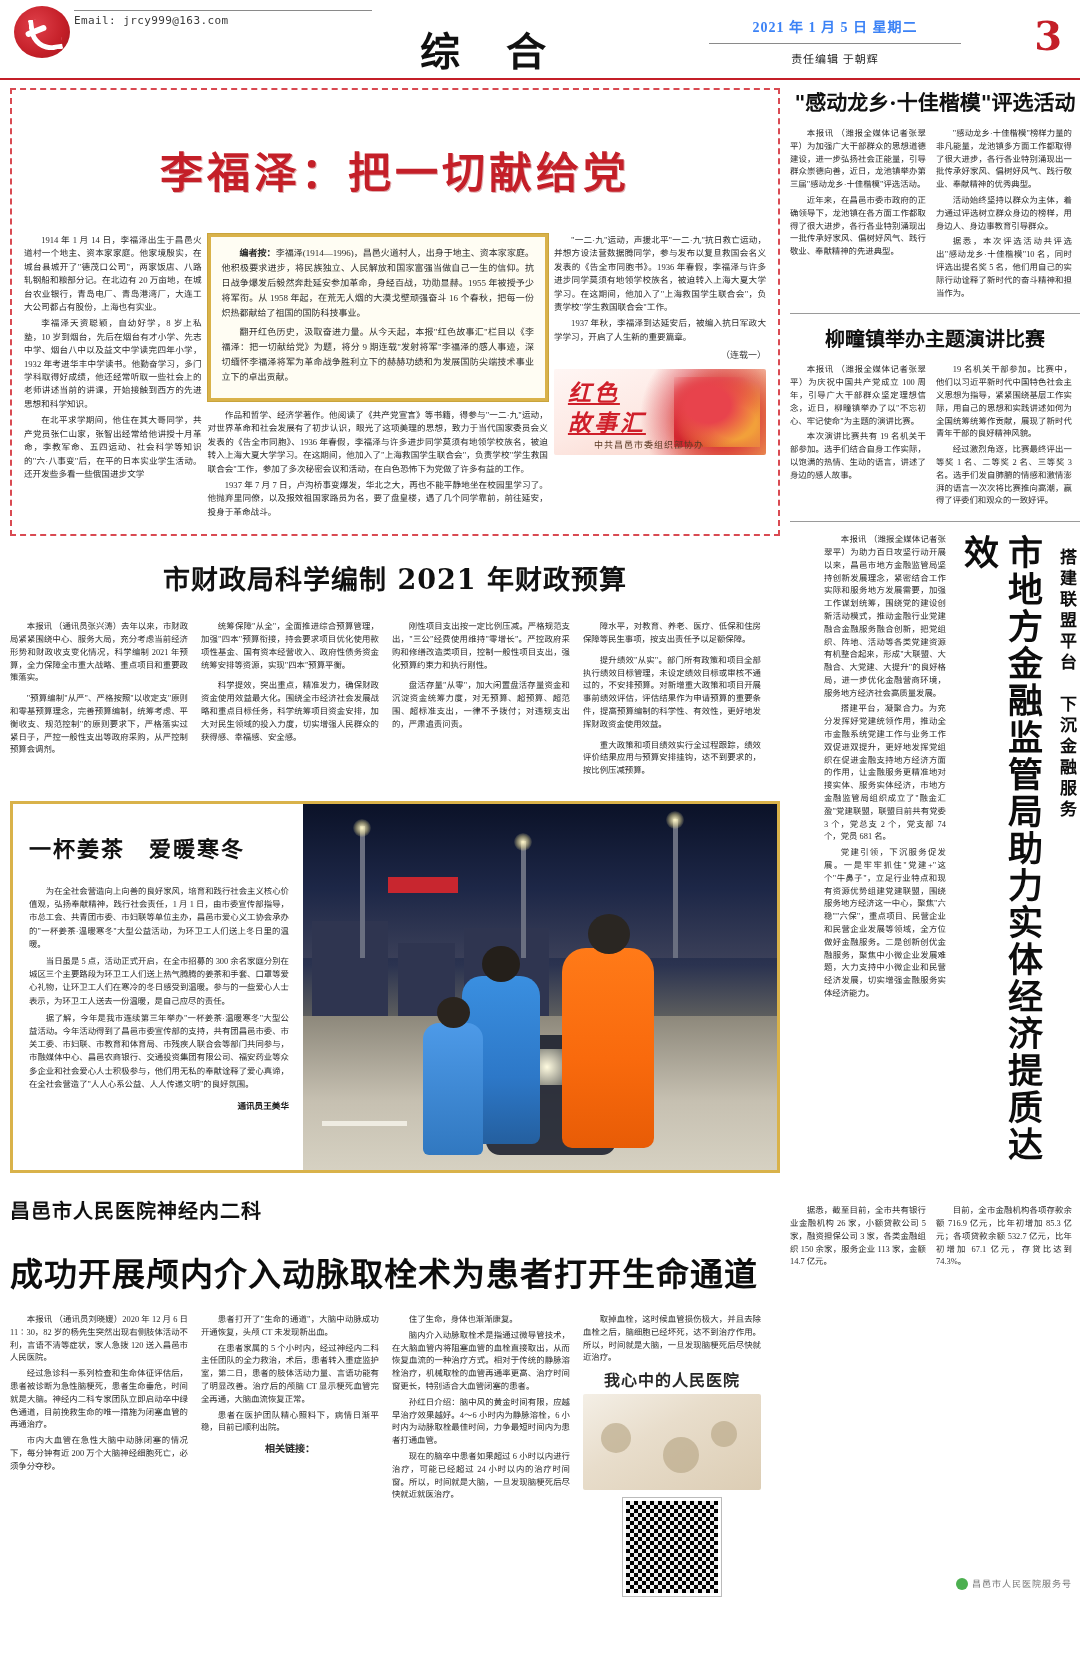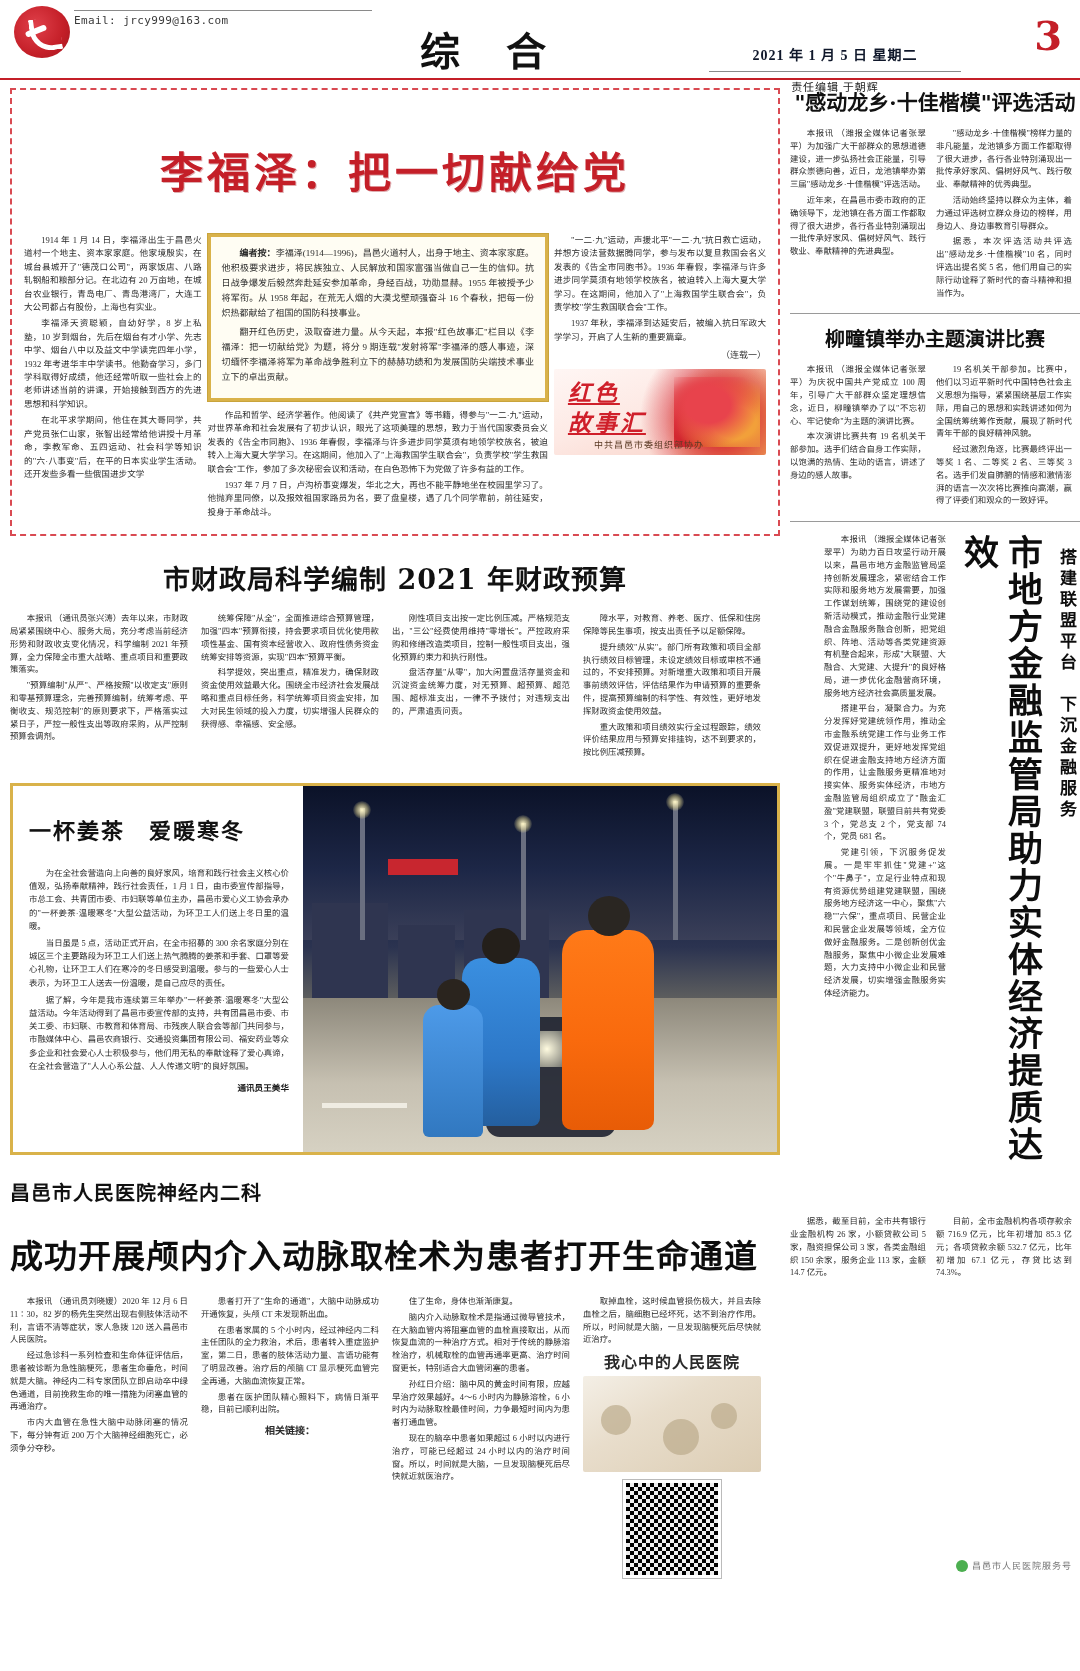--- a/index.html
+++ b/index.html
@@ -77,9 +77,8 @@
     text-align: center;
   }
   .dateline {
-    font-size: 14px; font-weight: 700; color: #0f172a;
+    font-size: 14px; font-weight: 700; color: #3b82f6;
     letter-spacing: 1px;
-    margin-top: 28px;
   }
   .dateline-rule {
     width: 252px; height: 1px; background: #8a8a8a; margin: 7px auto 6px auto;

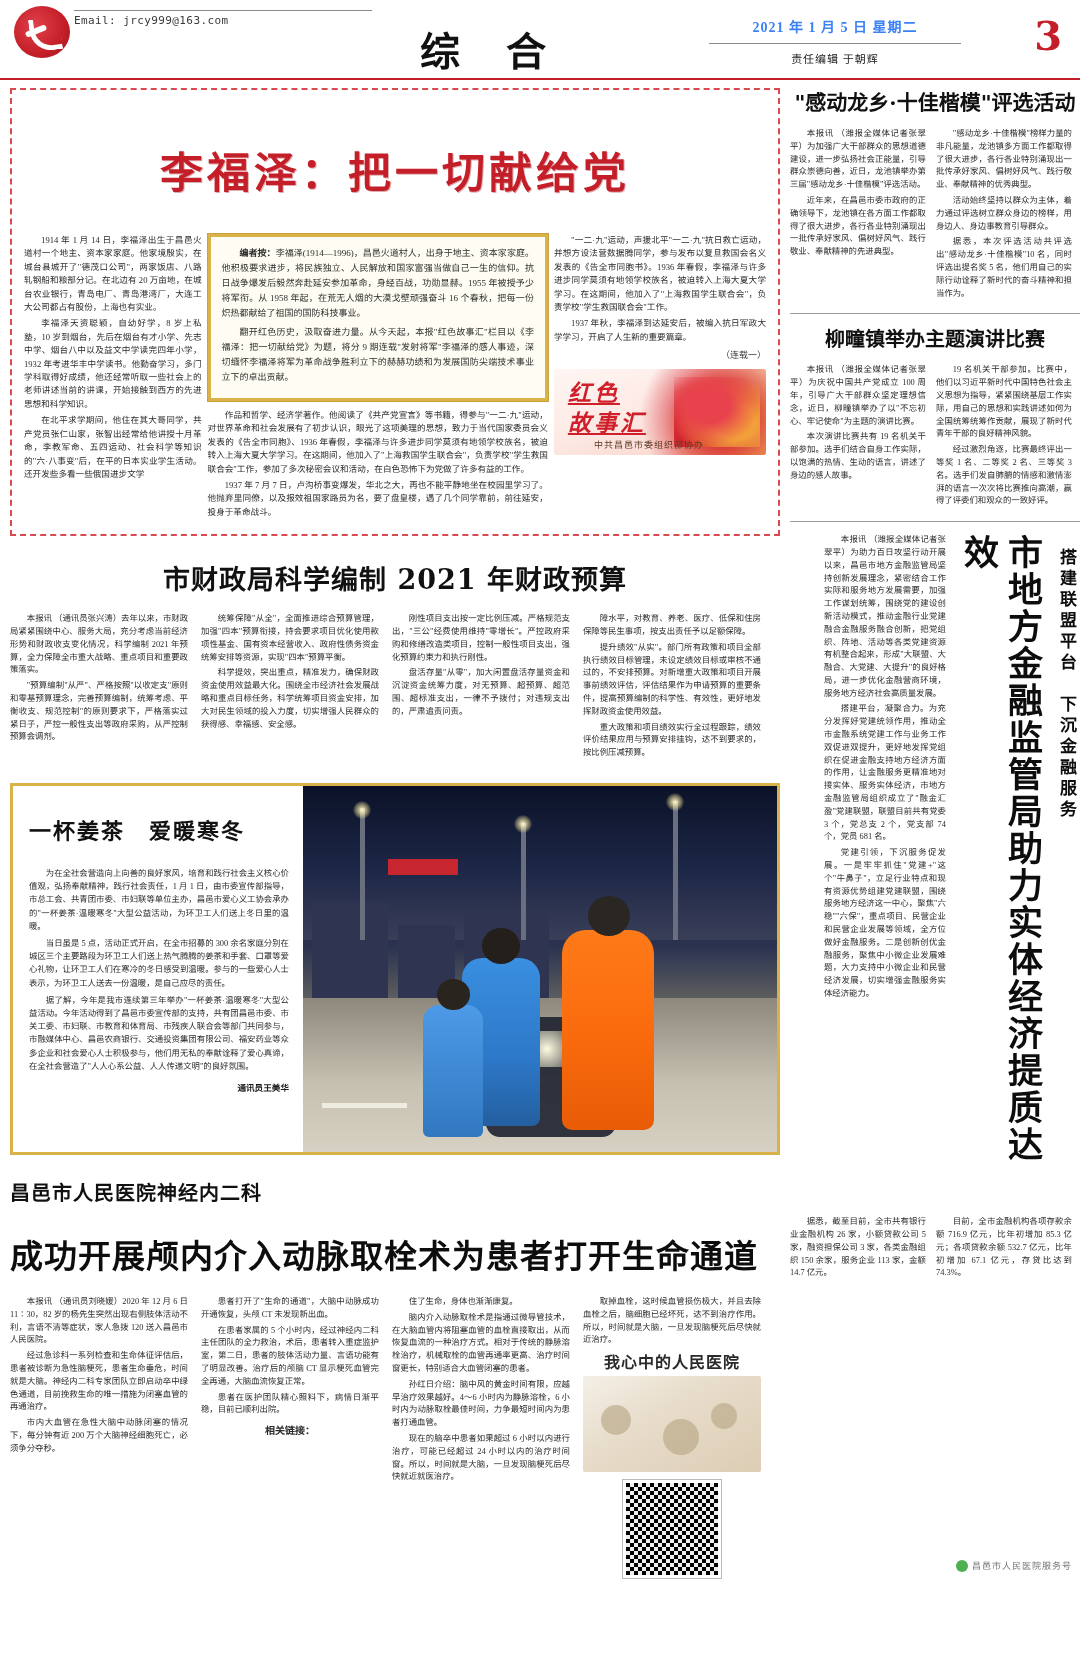--- a/index.html
+++ b/index.html
@@ -194,7 +194,7 @@
     font-size: 8.4px; line-height: 12.8px;
     text-align: justify; color: #2a2a2a;
   }
-  .budget-cols .bc p { margin: 0 0 3px 0; text-indent: 2em; }
+  .budget-cols .bc p { margin: 8px 0 3px 0; text-indent: 2em; }
 
   
   .ginger-box {

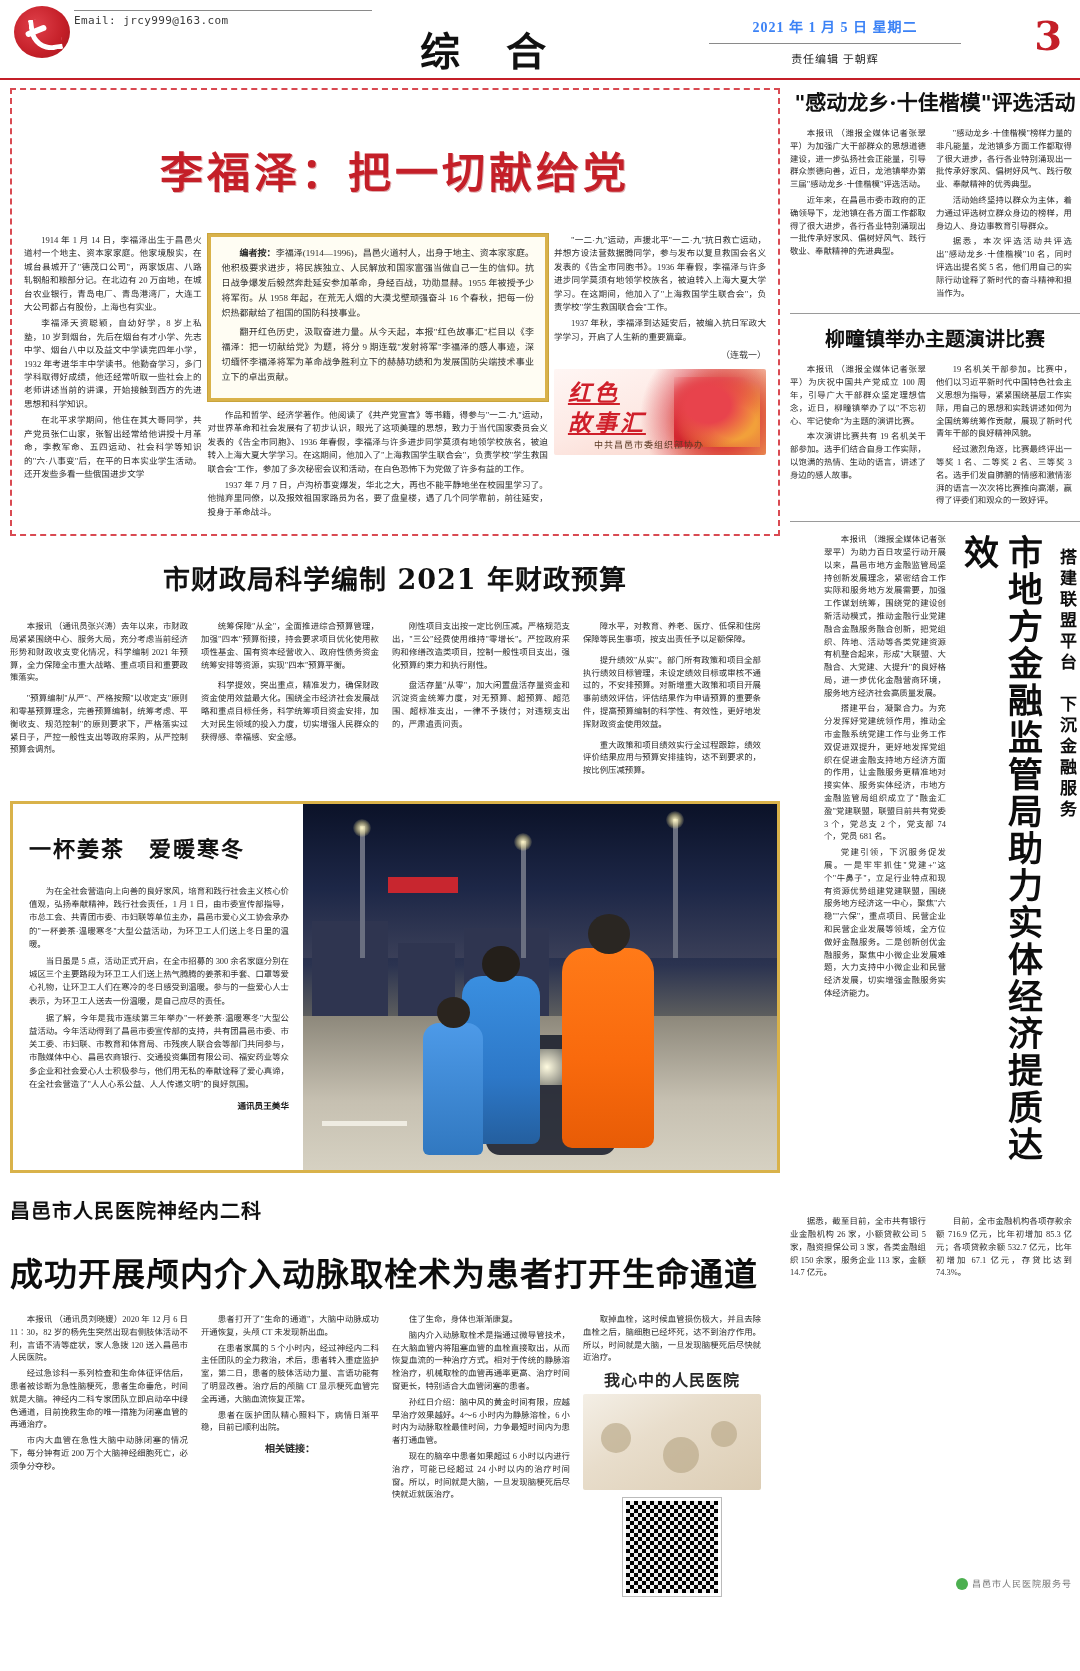--- a/index.html
+++ b/index.html
@@ -375,7 +375,7 @@
   }
   .v-text p { margin: 0 0 3px 0; text-indent: 2em; }
 
-  .r-tail { margin-top: 22px; display:flex; gap:10px; }
+  .r-tail { margin-top: 11px; display:flex; gap:10px; }
   .r-tail .rc { width: 136px; font-size:8.4px; line-height:12.8px; text-align:justify; color:#2a2a2a;}
   .r-tail .rc p { margin: 0 0 3px 0; text-indent: 2em; }
 

